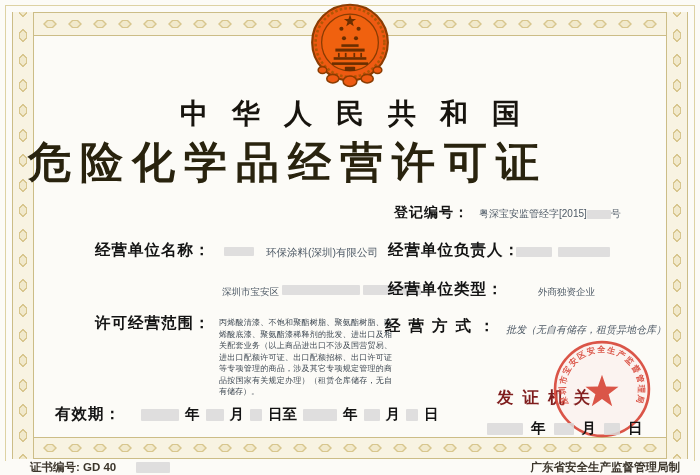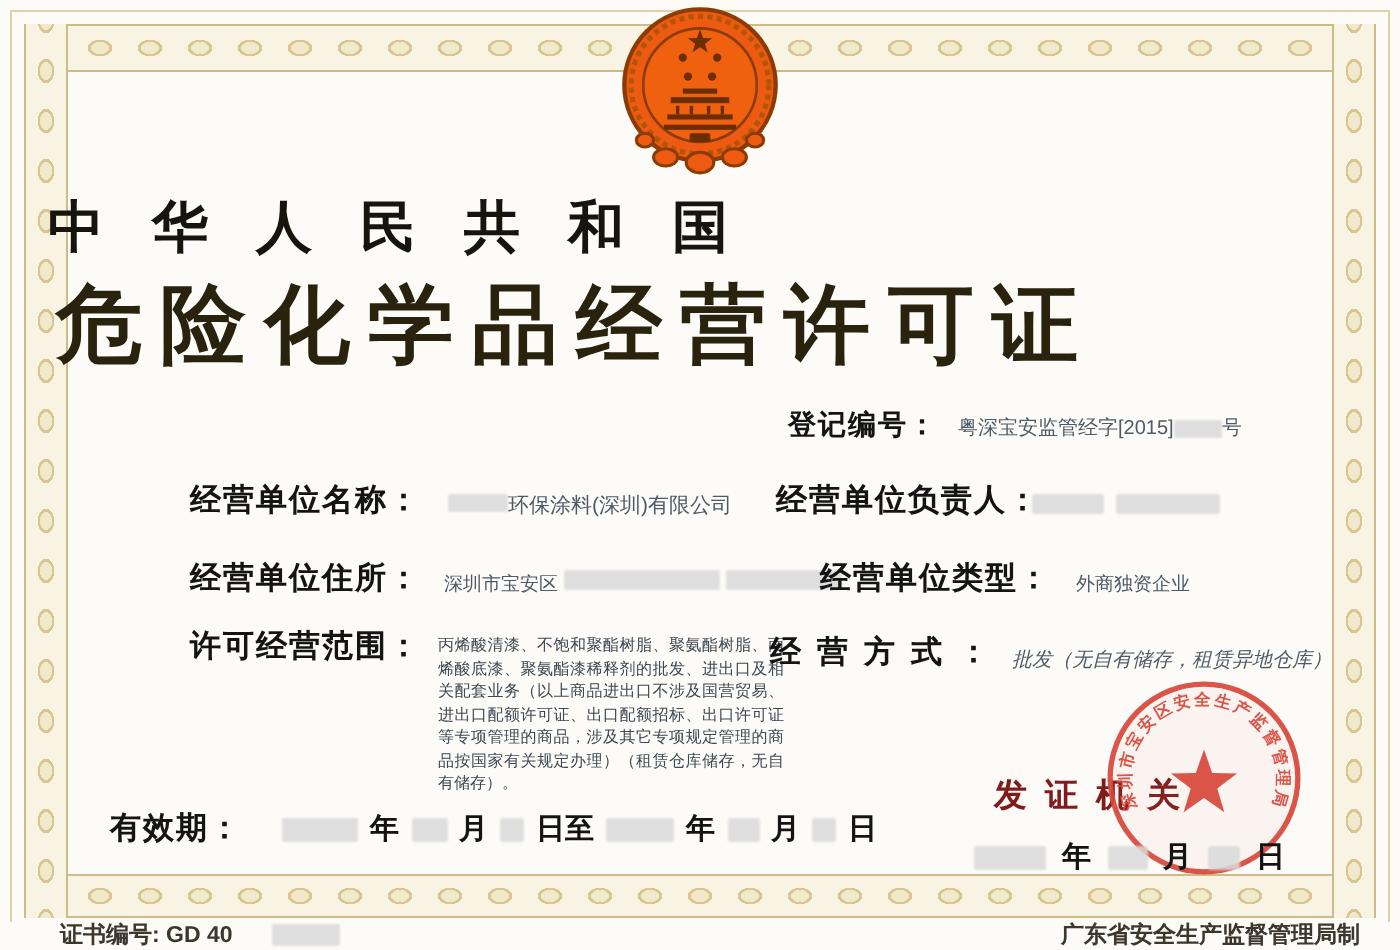--- a/index.html
+++ b/index.html
@@ -28,7 +28,7 @@
   .emblem{position:absolute;left:307px;top:1px;width:86px;height:90px;}
   .seal{position:absolute;left:551px;top:338px;width:102px;height:102px;opacity:.92;}
   
-  .country-title{position:absolute;top:95px;left:0;width:700px;text-align:left;
+  .country-title{position:absolute;top:95px;left:0;width:700px;text-align:center;
     font-size:28px;font-weight:900;letter-spacing:24px;padding-left:24px;box-sizing:border-box;color:#17140e;}
   .main-title{position:absolute;top:134px;left:0;width:567px;text-align:center;
     font-size:43px;font-weight:900;letter-spacing:9px;padding-left:9px;box-sizing:border-box;color:#29230e;}

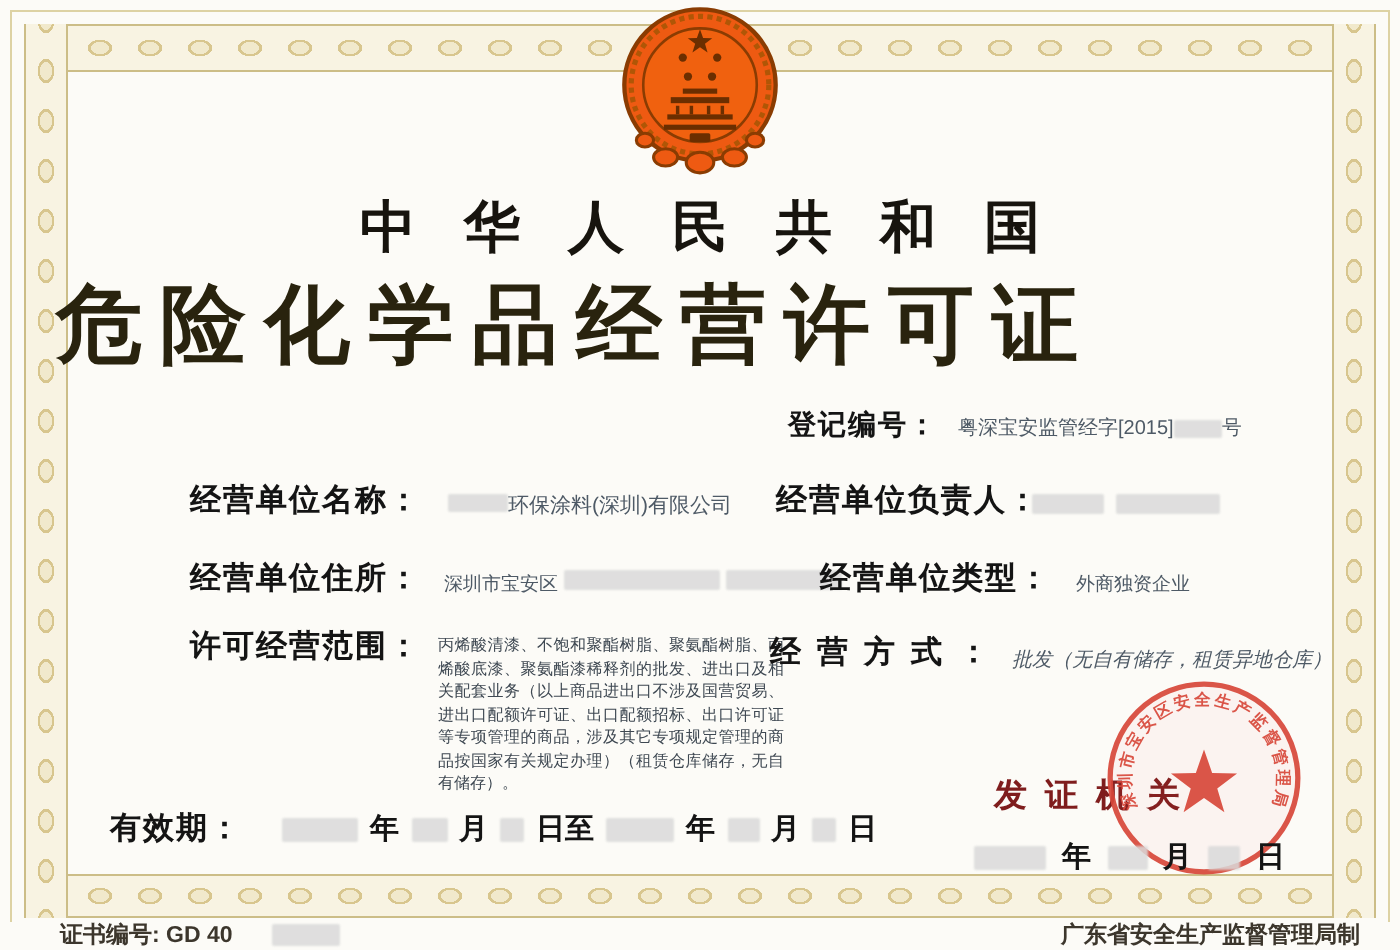--- a/index.html
+++ b/index.html
@@ -99,7 +99,7 @@
   <div class="row" style="left:95px;top:240px;">
     <span class="lbl">经营单位名称：</span>
   </div>
-  <div class="row" style="left:224px;top:246px;gap:0;">
+  <div class="row" style="left:224px;top:246px;gap:12px;">
     <span class="redact" style="width:30px;height:9px;"></span>
     <span class="val" style="font-size:10.5px;">环保涂料(深圳)有限公司</span>
   </div>

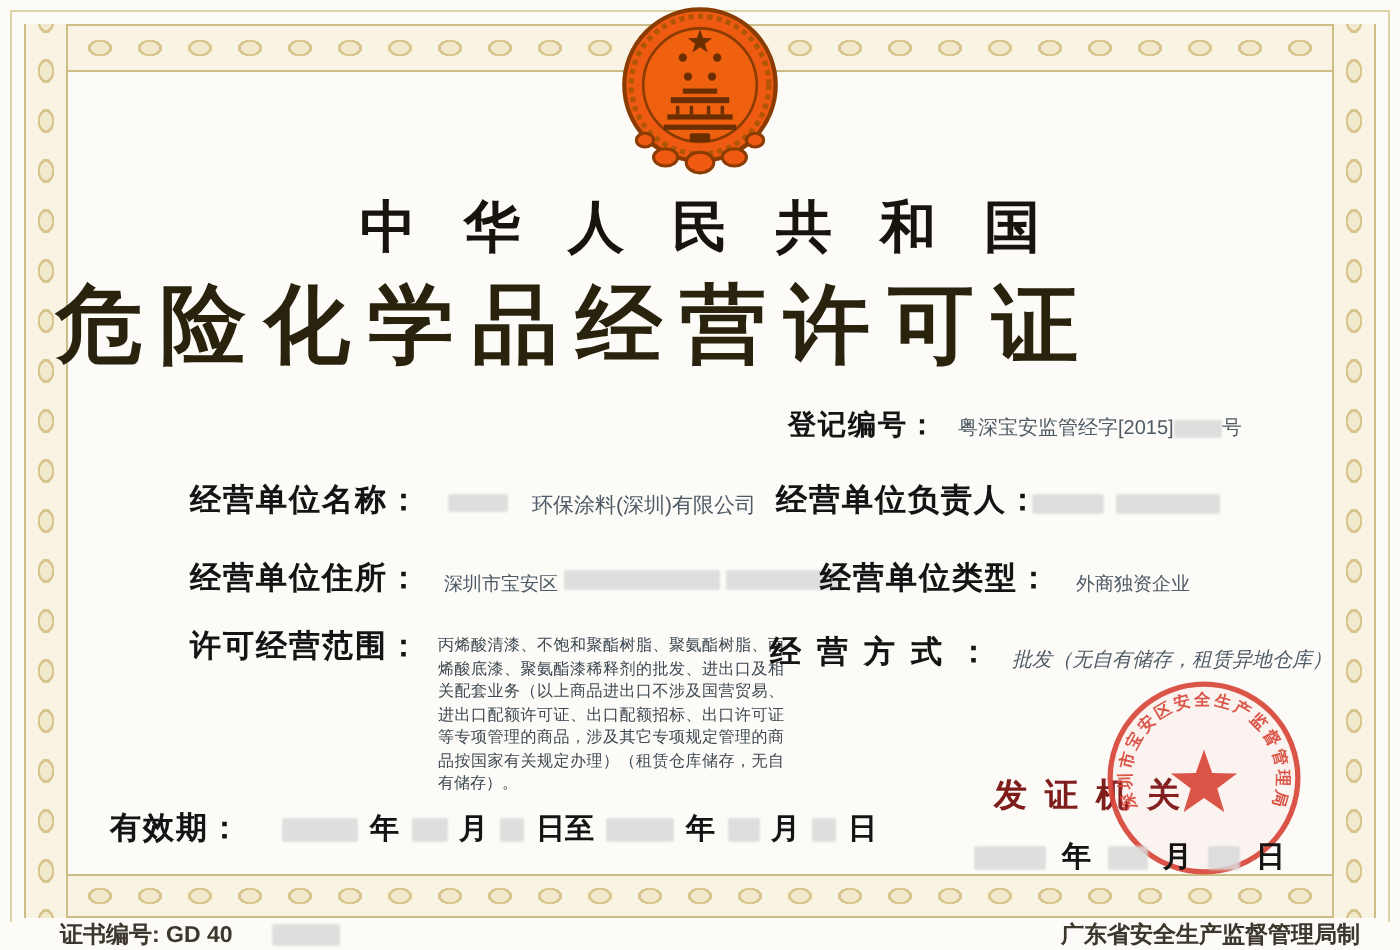--- a/index.html
+++ b/index.html
@@ -111,9 +111,6 @@
     <span class="redact" style="width:52px;height:10px;"></span>
   </div>
 
-  <div class="row" style="left:95px;top:279px;">
-    <span class="lbl">经营单位住所：</span>
-  </div>
   <div class="row" style="left:222px;top:285px;gap:3px;">
     <span class="val" style="font-size:9.5px;">深圳市宝安区</span>
     <span class="redact" style="width:78px;height:10px;"></span>

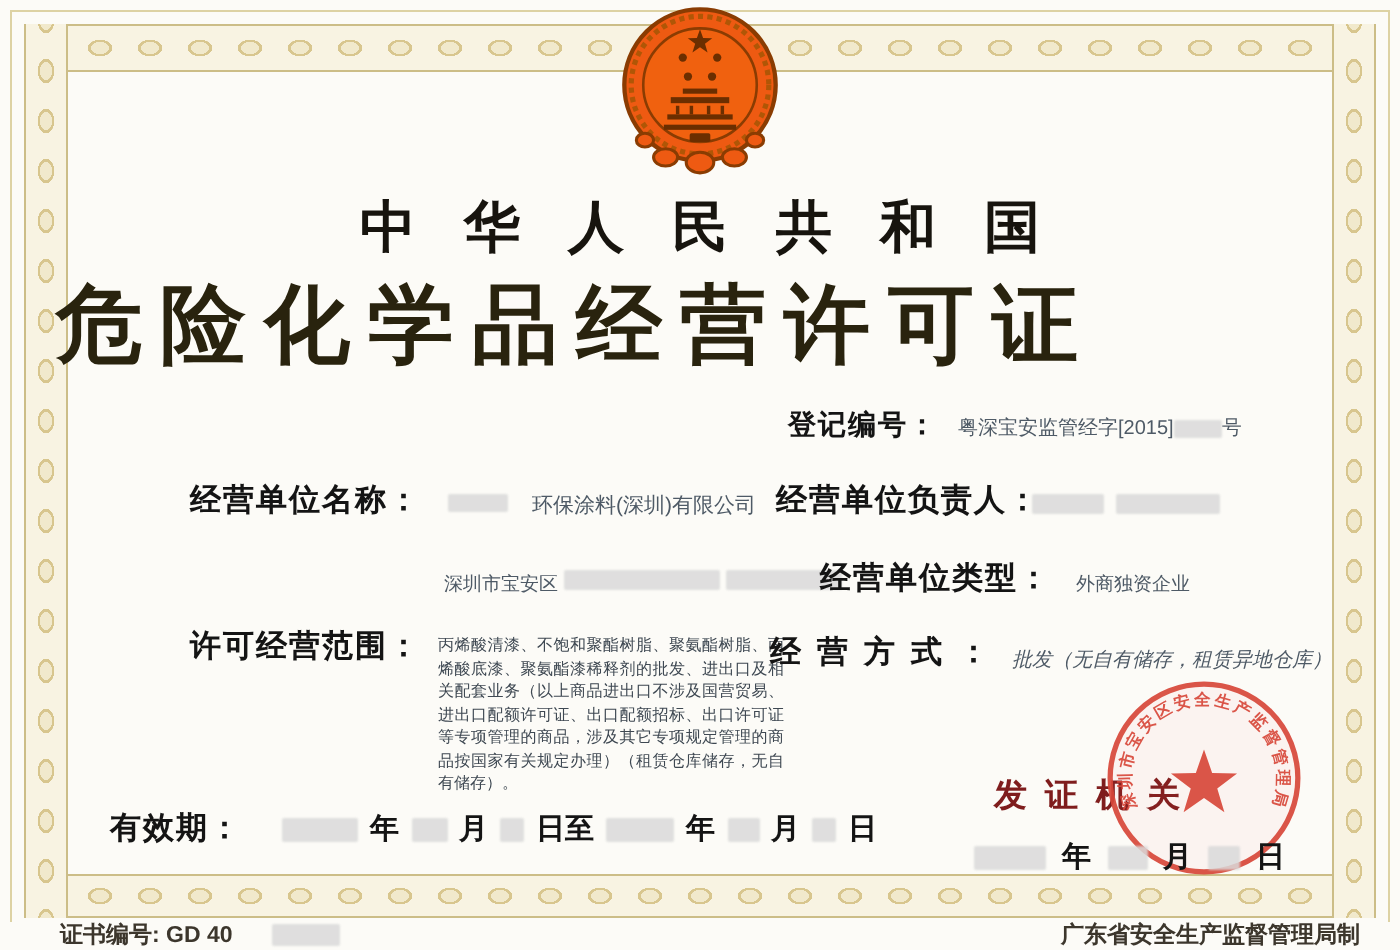--- a/index.html
+++ b/index.html
@@ -116,7 +116,7 @@
     <span class="redact" style="width:78px;height:10px;"></span>
     <span class="redact" style="width:58px;height:10px;"></span>
   </div>
-  <div class="row" style="left:388px;top:279px;margin-left:22px;">
+  <div class="row" style="left:388px;top:279px;">
     <span class="lbl">经营单位类型：</span>
   </div>
   <div class="row" style="left:518px;top:286px;margin-left:20px;">

